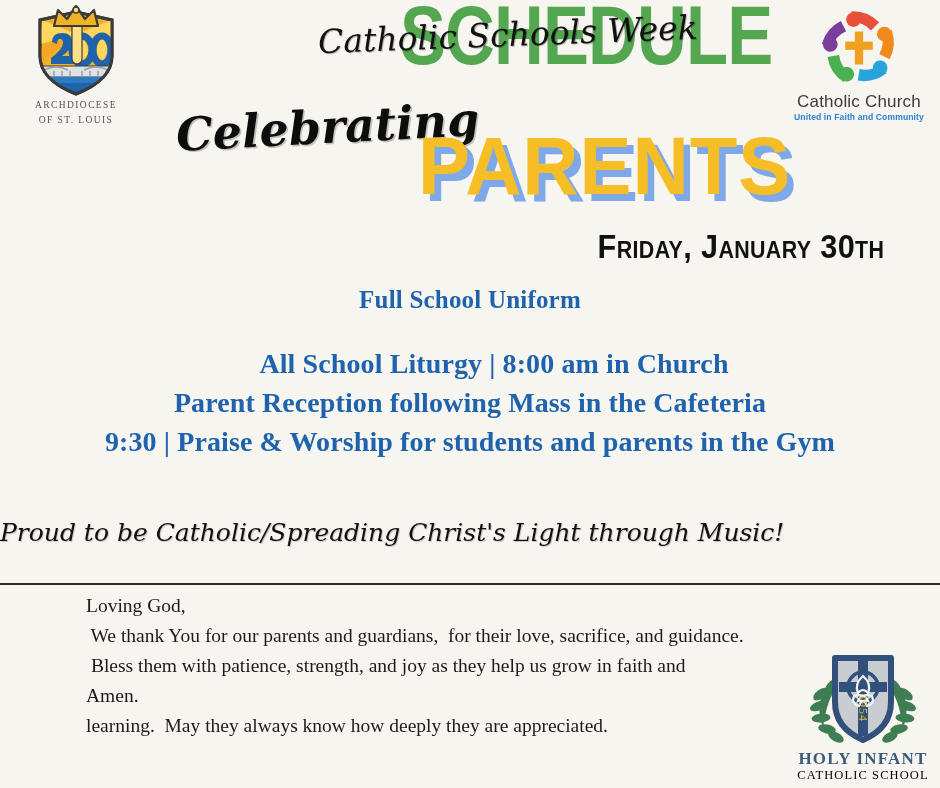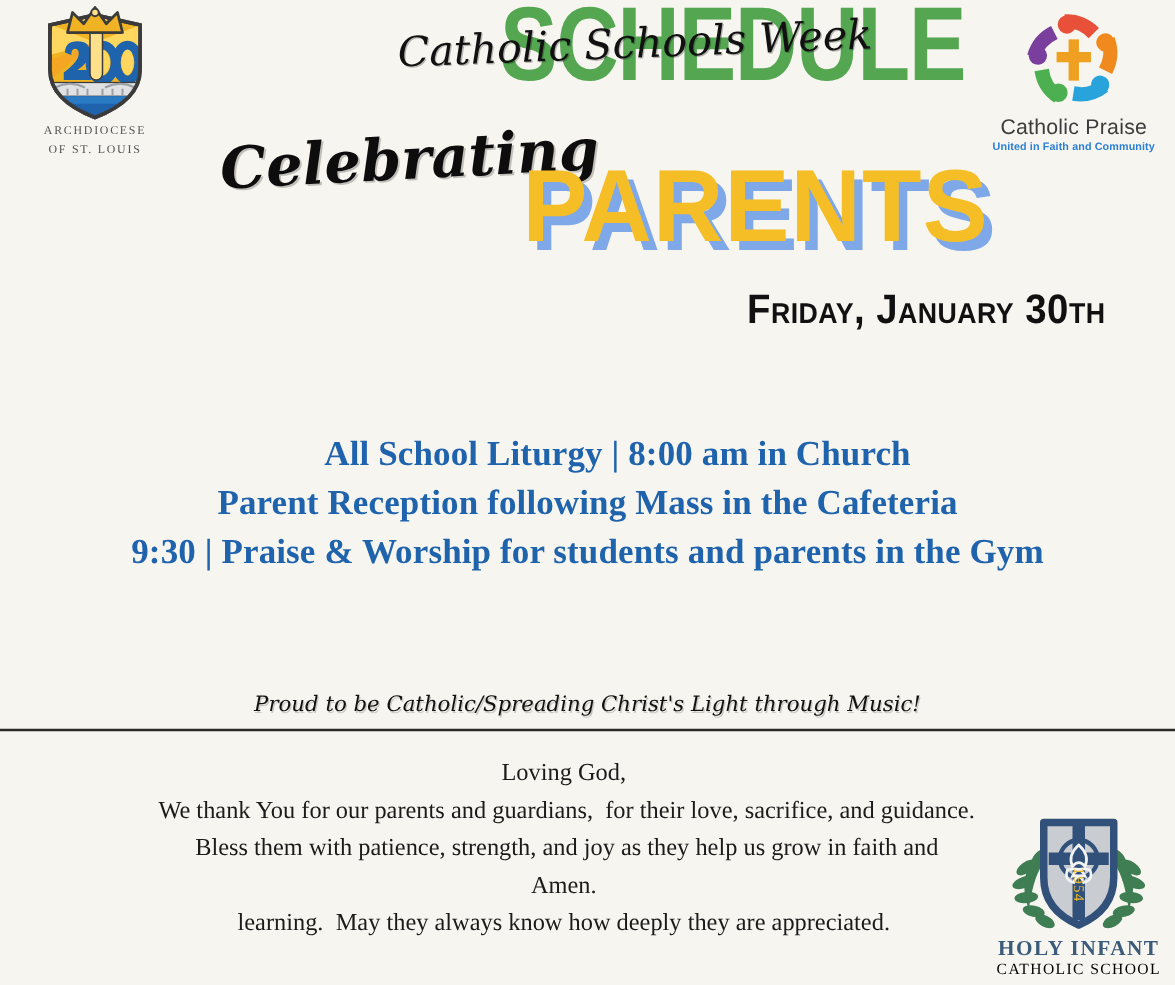--- a/index.html
+++ b/index.html
@@ -210,7 +210,7 @@
         </g>
       </g>
     </svg>
-    <div class="cs-name">Catholic Praise</div>
+    <div class="cs-name">Catholic Church</div>
     <div class="cs-tag">United in Faith and Community</div>
   </div>
 

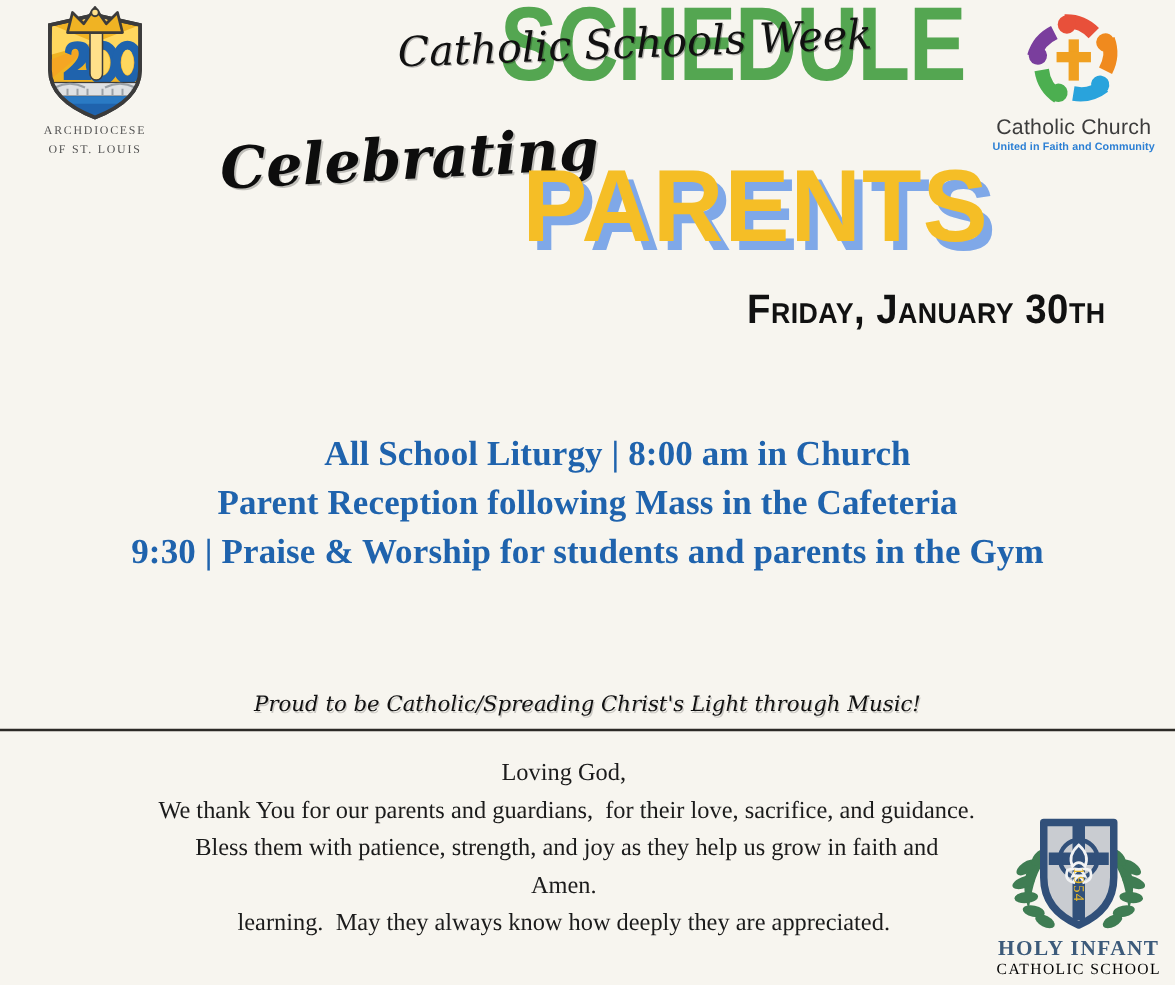--- a/index.html
+++ b/index.html
@@ -222,6 +222,7 @@
 
   <div class="datestamp">Friday, January 30th</div>
 
+  <div class="uniform">Full School Uniform</div>
 
   <div class="sched">
     <div class="ln ln1">All School Liturgy |  8:00 am in Church</div>

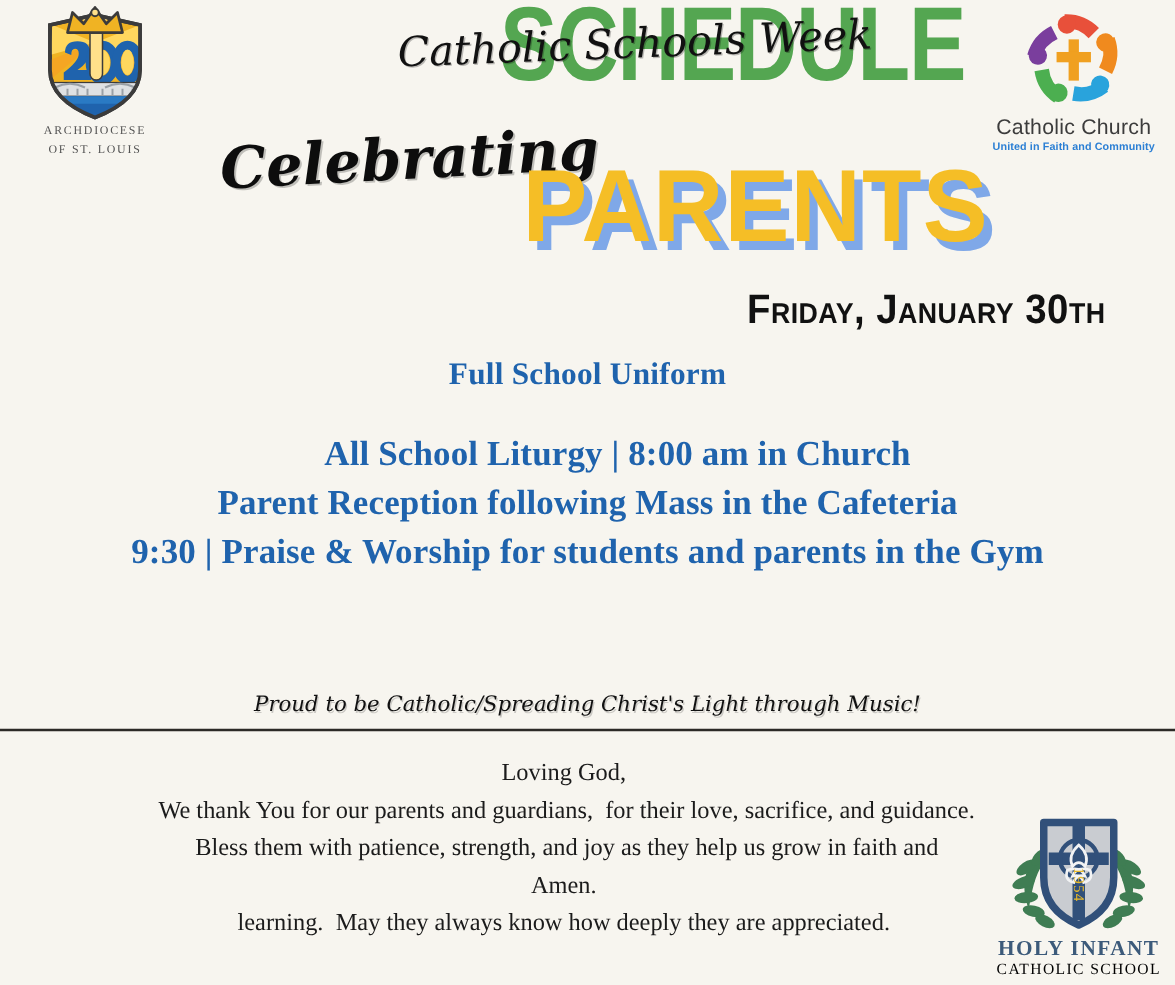--- a/index.html
+++ b/index.html
@@ -98,11 +98,10 @@
   .ln4{font-size:28px;}
 
   .motto{
-    position:absolute;left:0;right:0;top:518px;text-align:center;
+    position:absolute;left:0;right:0;top:518px;
     font-family:"DejaVu Serif", serif;font-style:italic;
-    font-size:17px;color:#111;white-space:nowrap;
+    font-size:25px;color:#111;white-space:nowrap;
     text-shadow:1px 1px 0 rgba(0,0,0,.18);
-    margin-top:36px;
   }
 
   

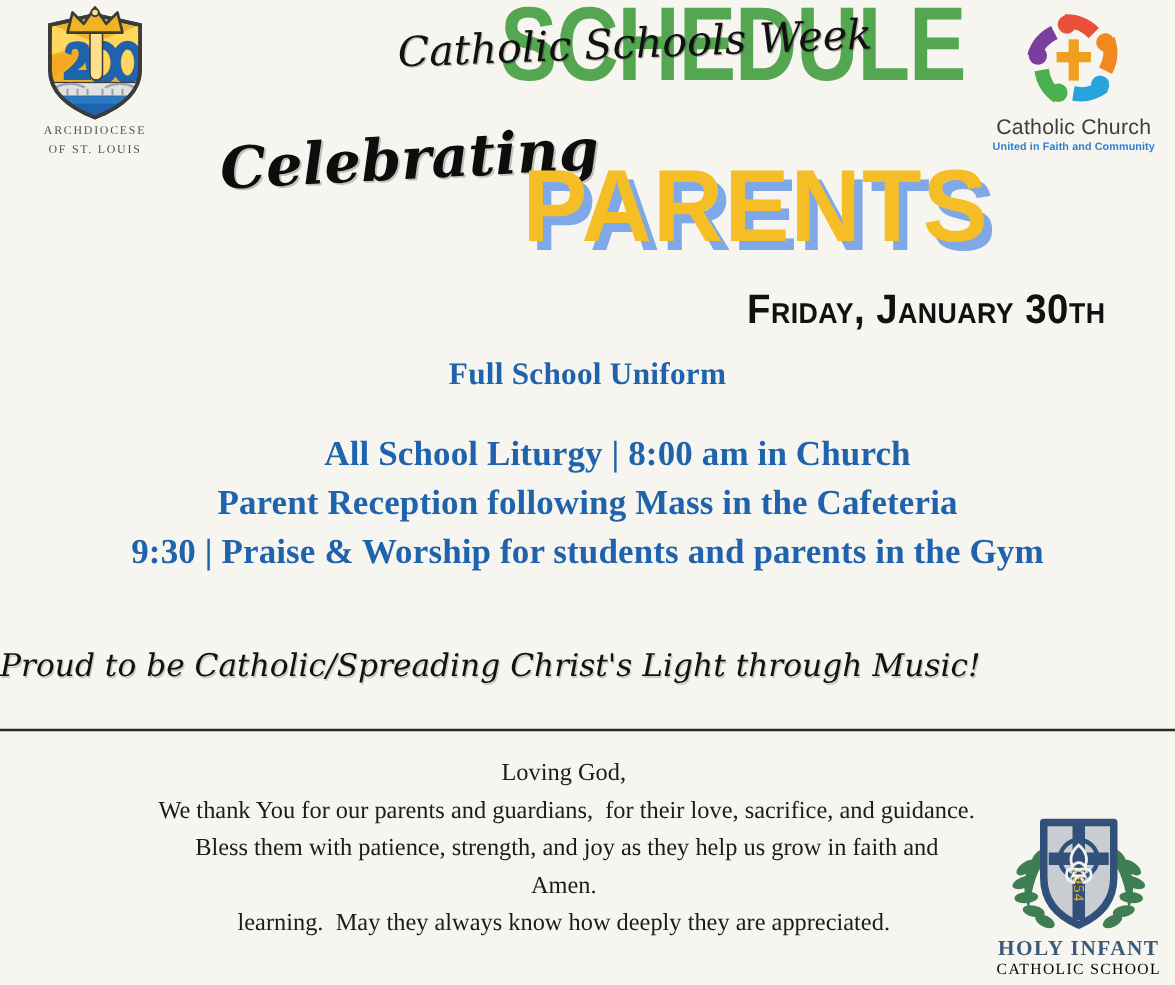--- a/index.html
+++ b/index.html
@@ -112,9 +112,9 @@
 
   
   .prayer{
-    position:absolute;left:86px;top:604px;width:730px;
-    font-family:"Liberation Serif", serif;
-    font-size:19.5px;color:#1b1b1b;line-height:30px;text-align:center;
+    position:absolute;left:86px;top:591px;width:730px;
+    font-family:"Liberation Serif", serif;
+    font-size:19.5px;color:#1b1b1b;line-height:30px;
   }
   .prayer div{white-space:pre;}
 

